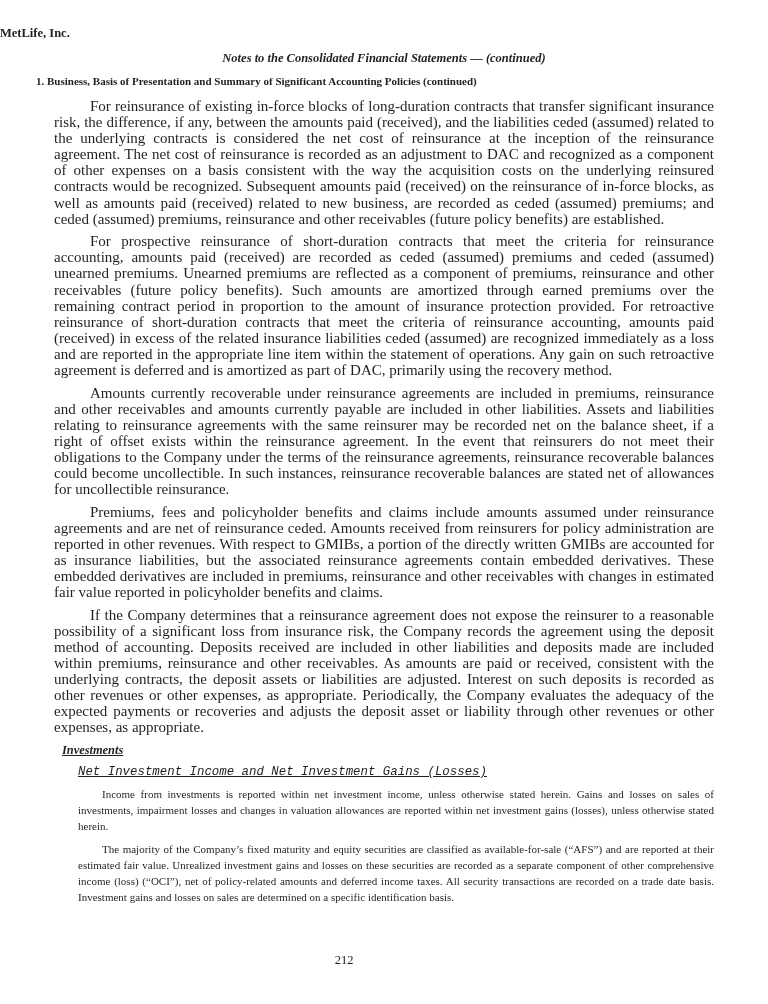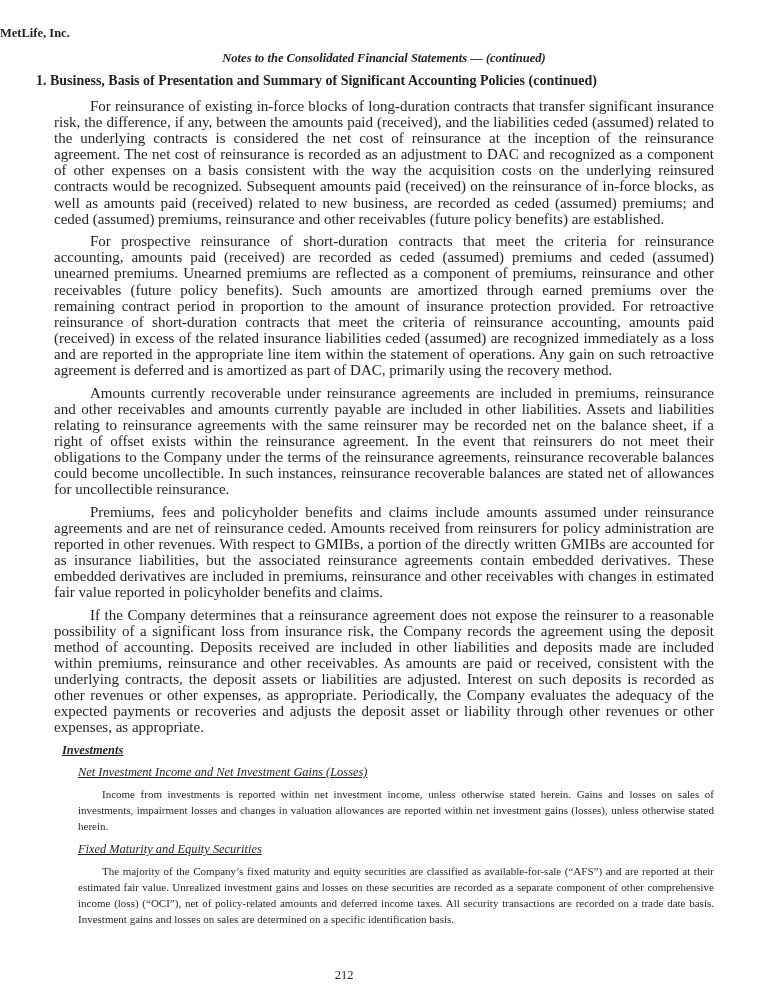--- a/index.html
+++ b/index.html
@@ -41,7 +41,7 @@
       top: 73px;
       left: 36px;
       font-weight: bold;
-      font-size: 14px;
+      font-size: 11px;
       line-height: 16px;
     }
     .content {

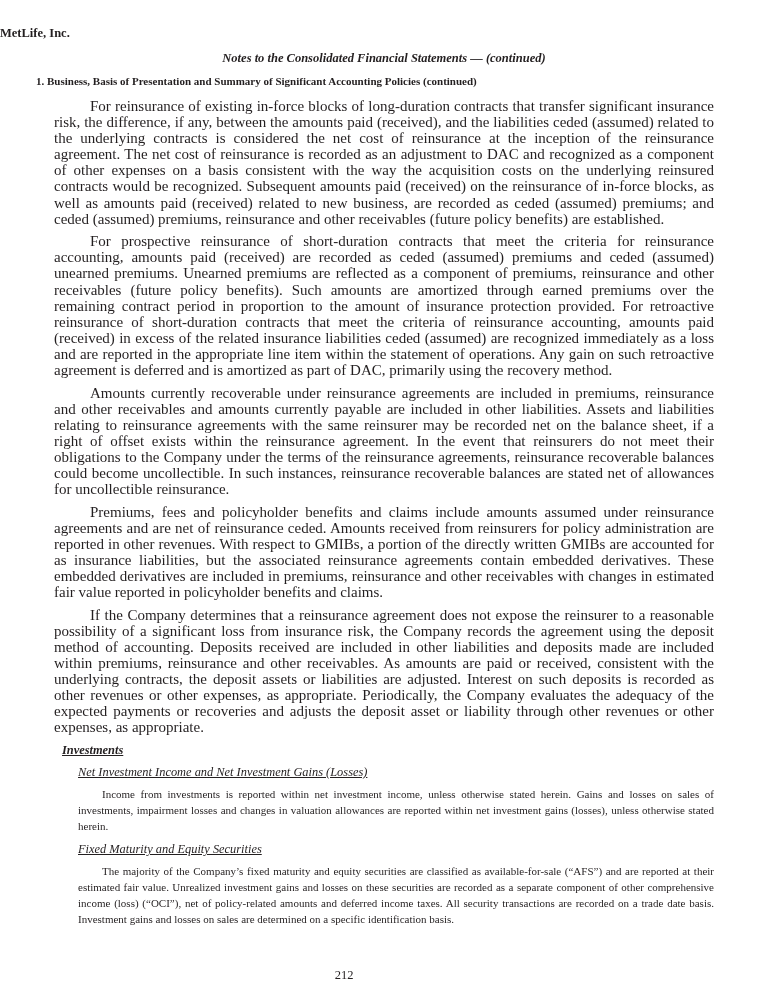--- a/index.html
+++ b/index.html
@@ -72,6 +72,7 @@
       text-decoration: underline;
       font-size: 12.4px;
       line-height: 16px;
+      font-family: Liberation Mono, monospace;
     }
     .sub-para {
       margin: 0 0 6.5px 0;

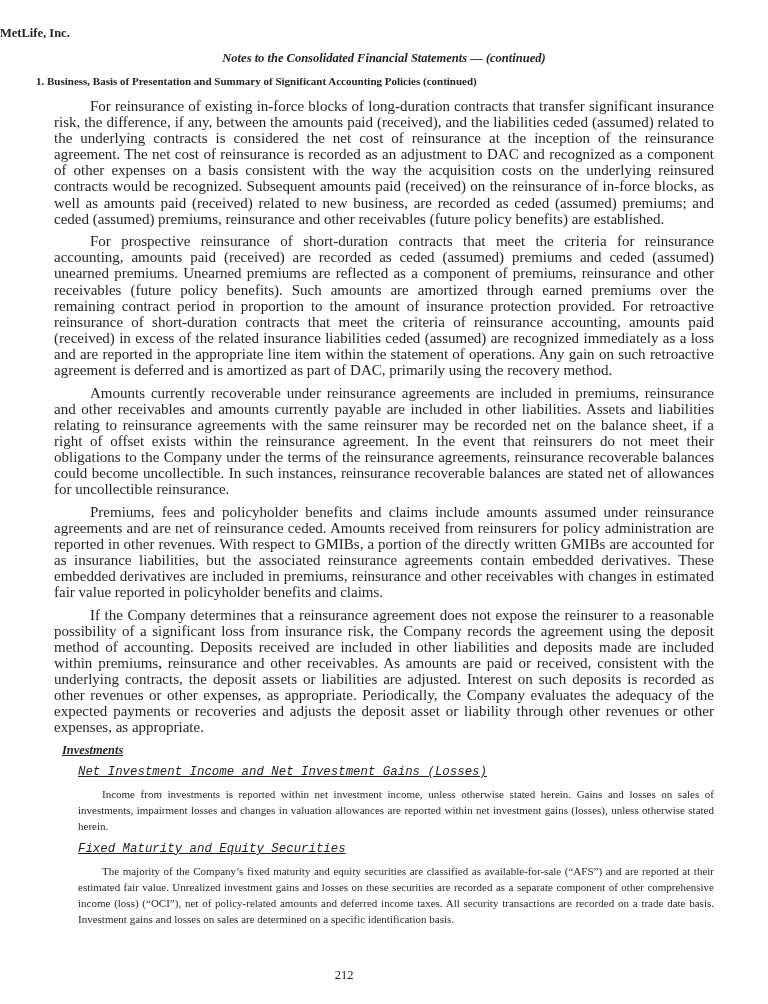--- a/index.html
+++ b/index.html
@@ -112,7 +112,6 @@
   <div class="subheading">Net Investment Income and Net Investment Gains (Losses)</div>
   <p class="sub-para">Income from investments is reported within net investment income, unless otherwise stated herein. Gains and losses on sales of investments, impairment losses and changes in valuation allowances are reported within net investment gains (losses), unless otherwise stated herein.</p>
 
-  <div class="subheading">Fixed Maturity and Equity Securities</div>
   <p class="sub-para">The majority of the Company’s fixed maturity and equity securities are classified as available-for-sale (“AFS”) and are reported at their estimated fair value. Unrealized investment gains and losses on these securities are recorded as a separate component of other comprehensive income (loss) (“OCI”), net of policy-related amounts and deferred income taxes. All security transactions are recorded on a trade date basis. Investment gains and losses on sales are determined on a specific identification basis.</p>
 </div>
 

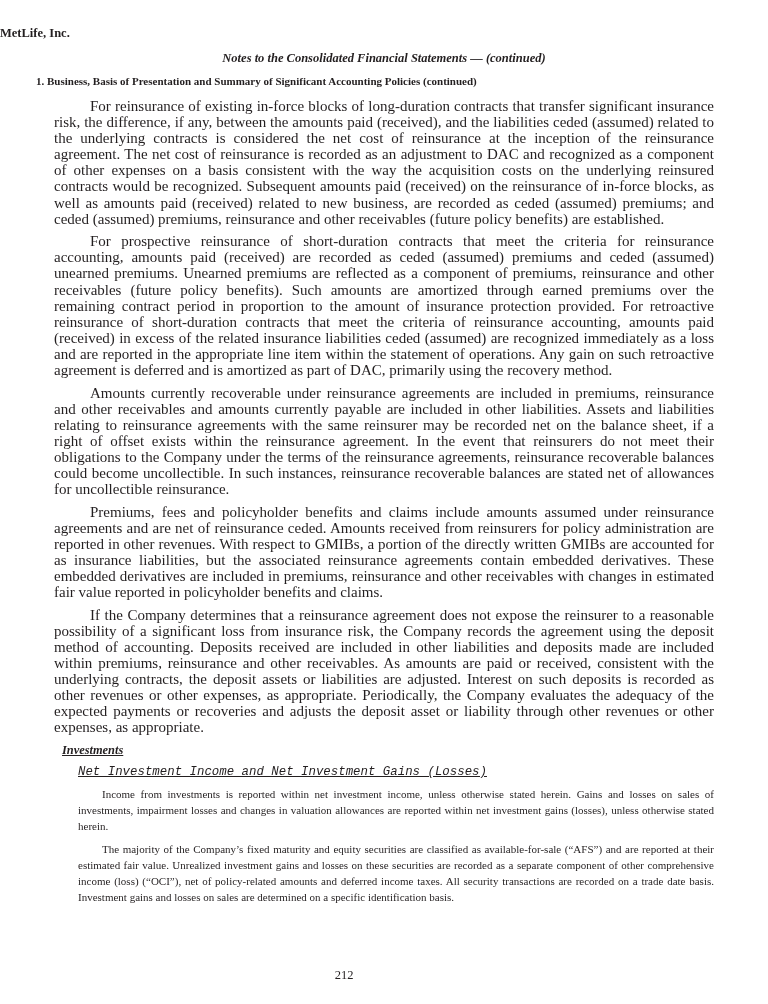--- a/index.html
+++ b/index.html
@@ -90,7 +90,6 @@
       text-align: center;
       font-size: 12.5px;
       line-height: 16px;
-      margin-top: 15px;
     }
   </style>
 </head>

